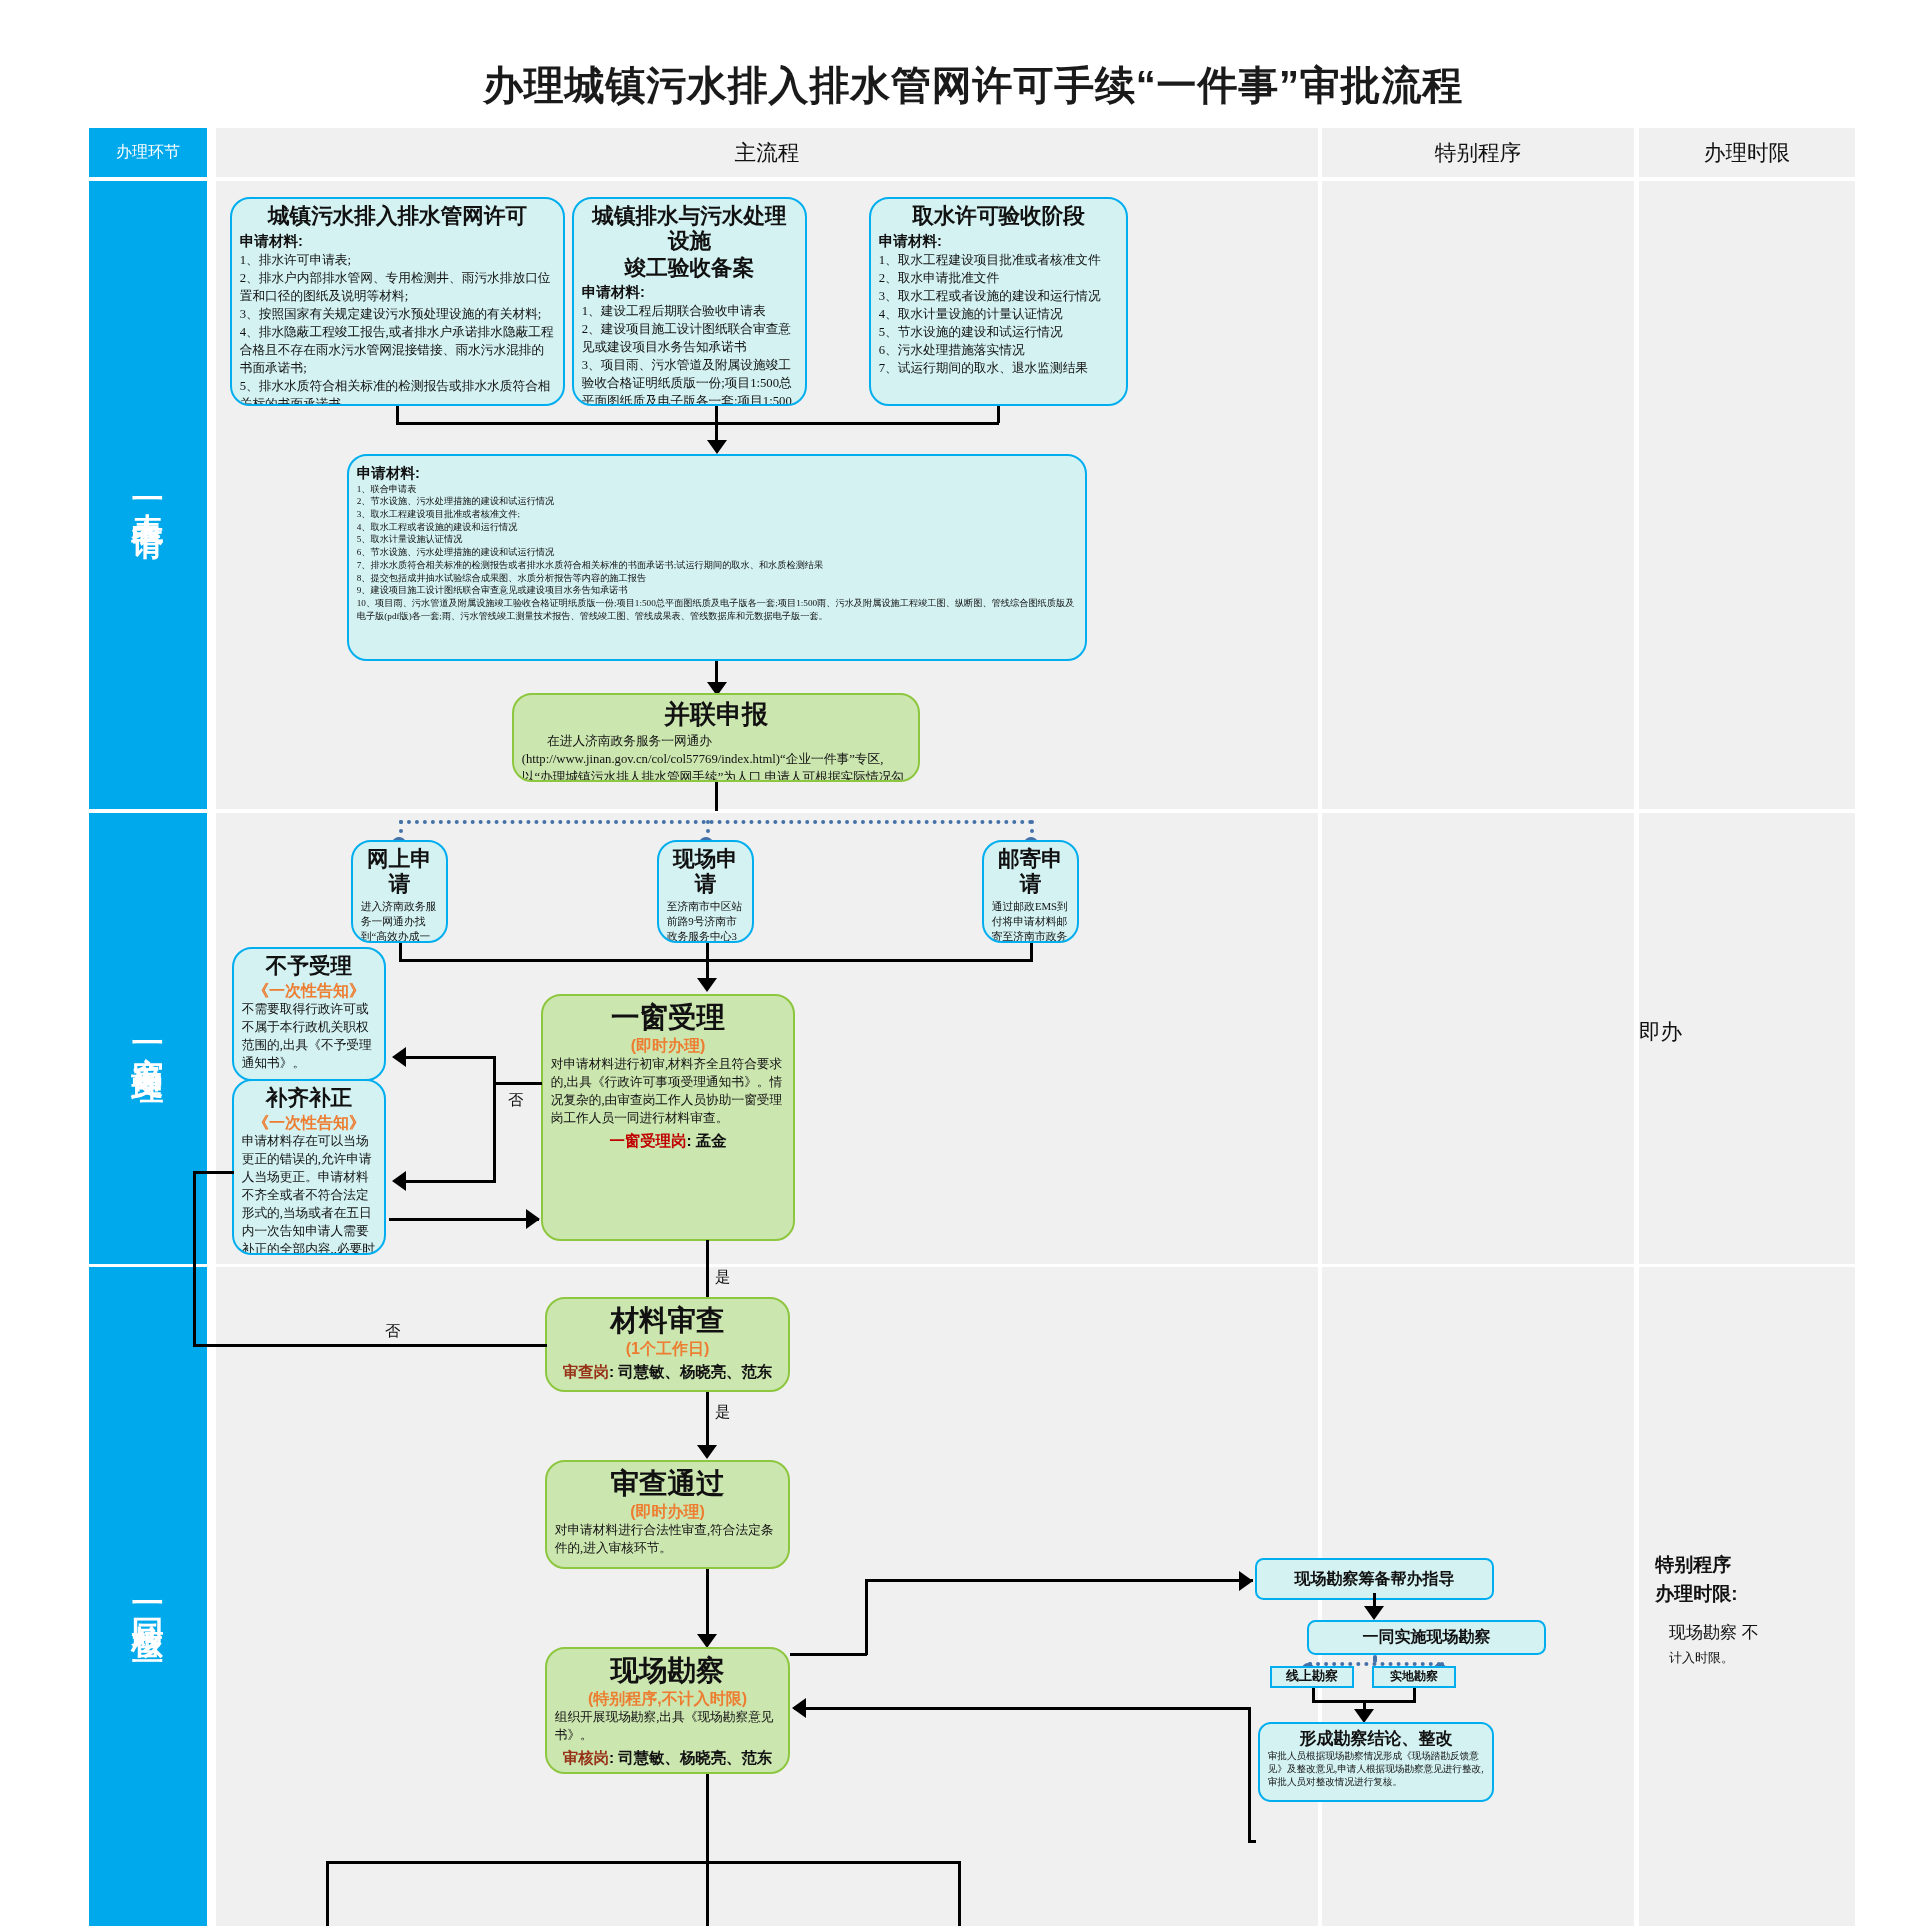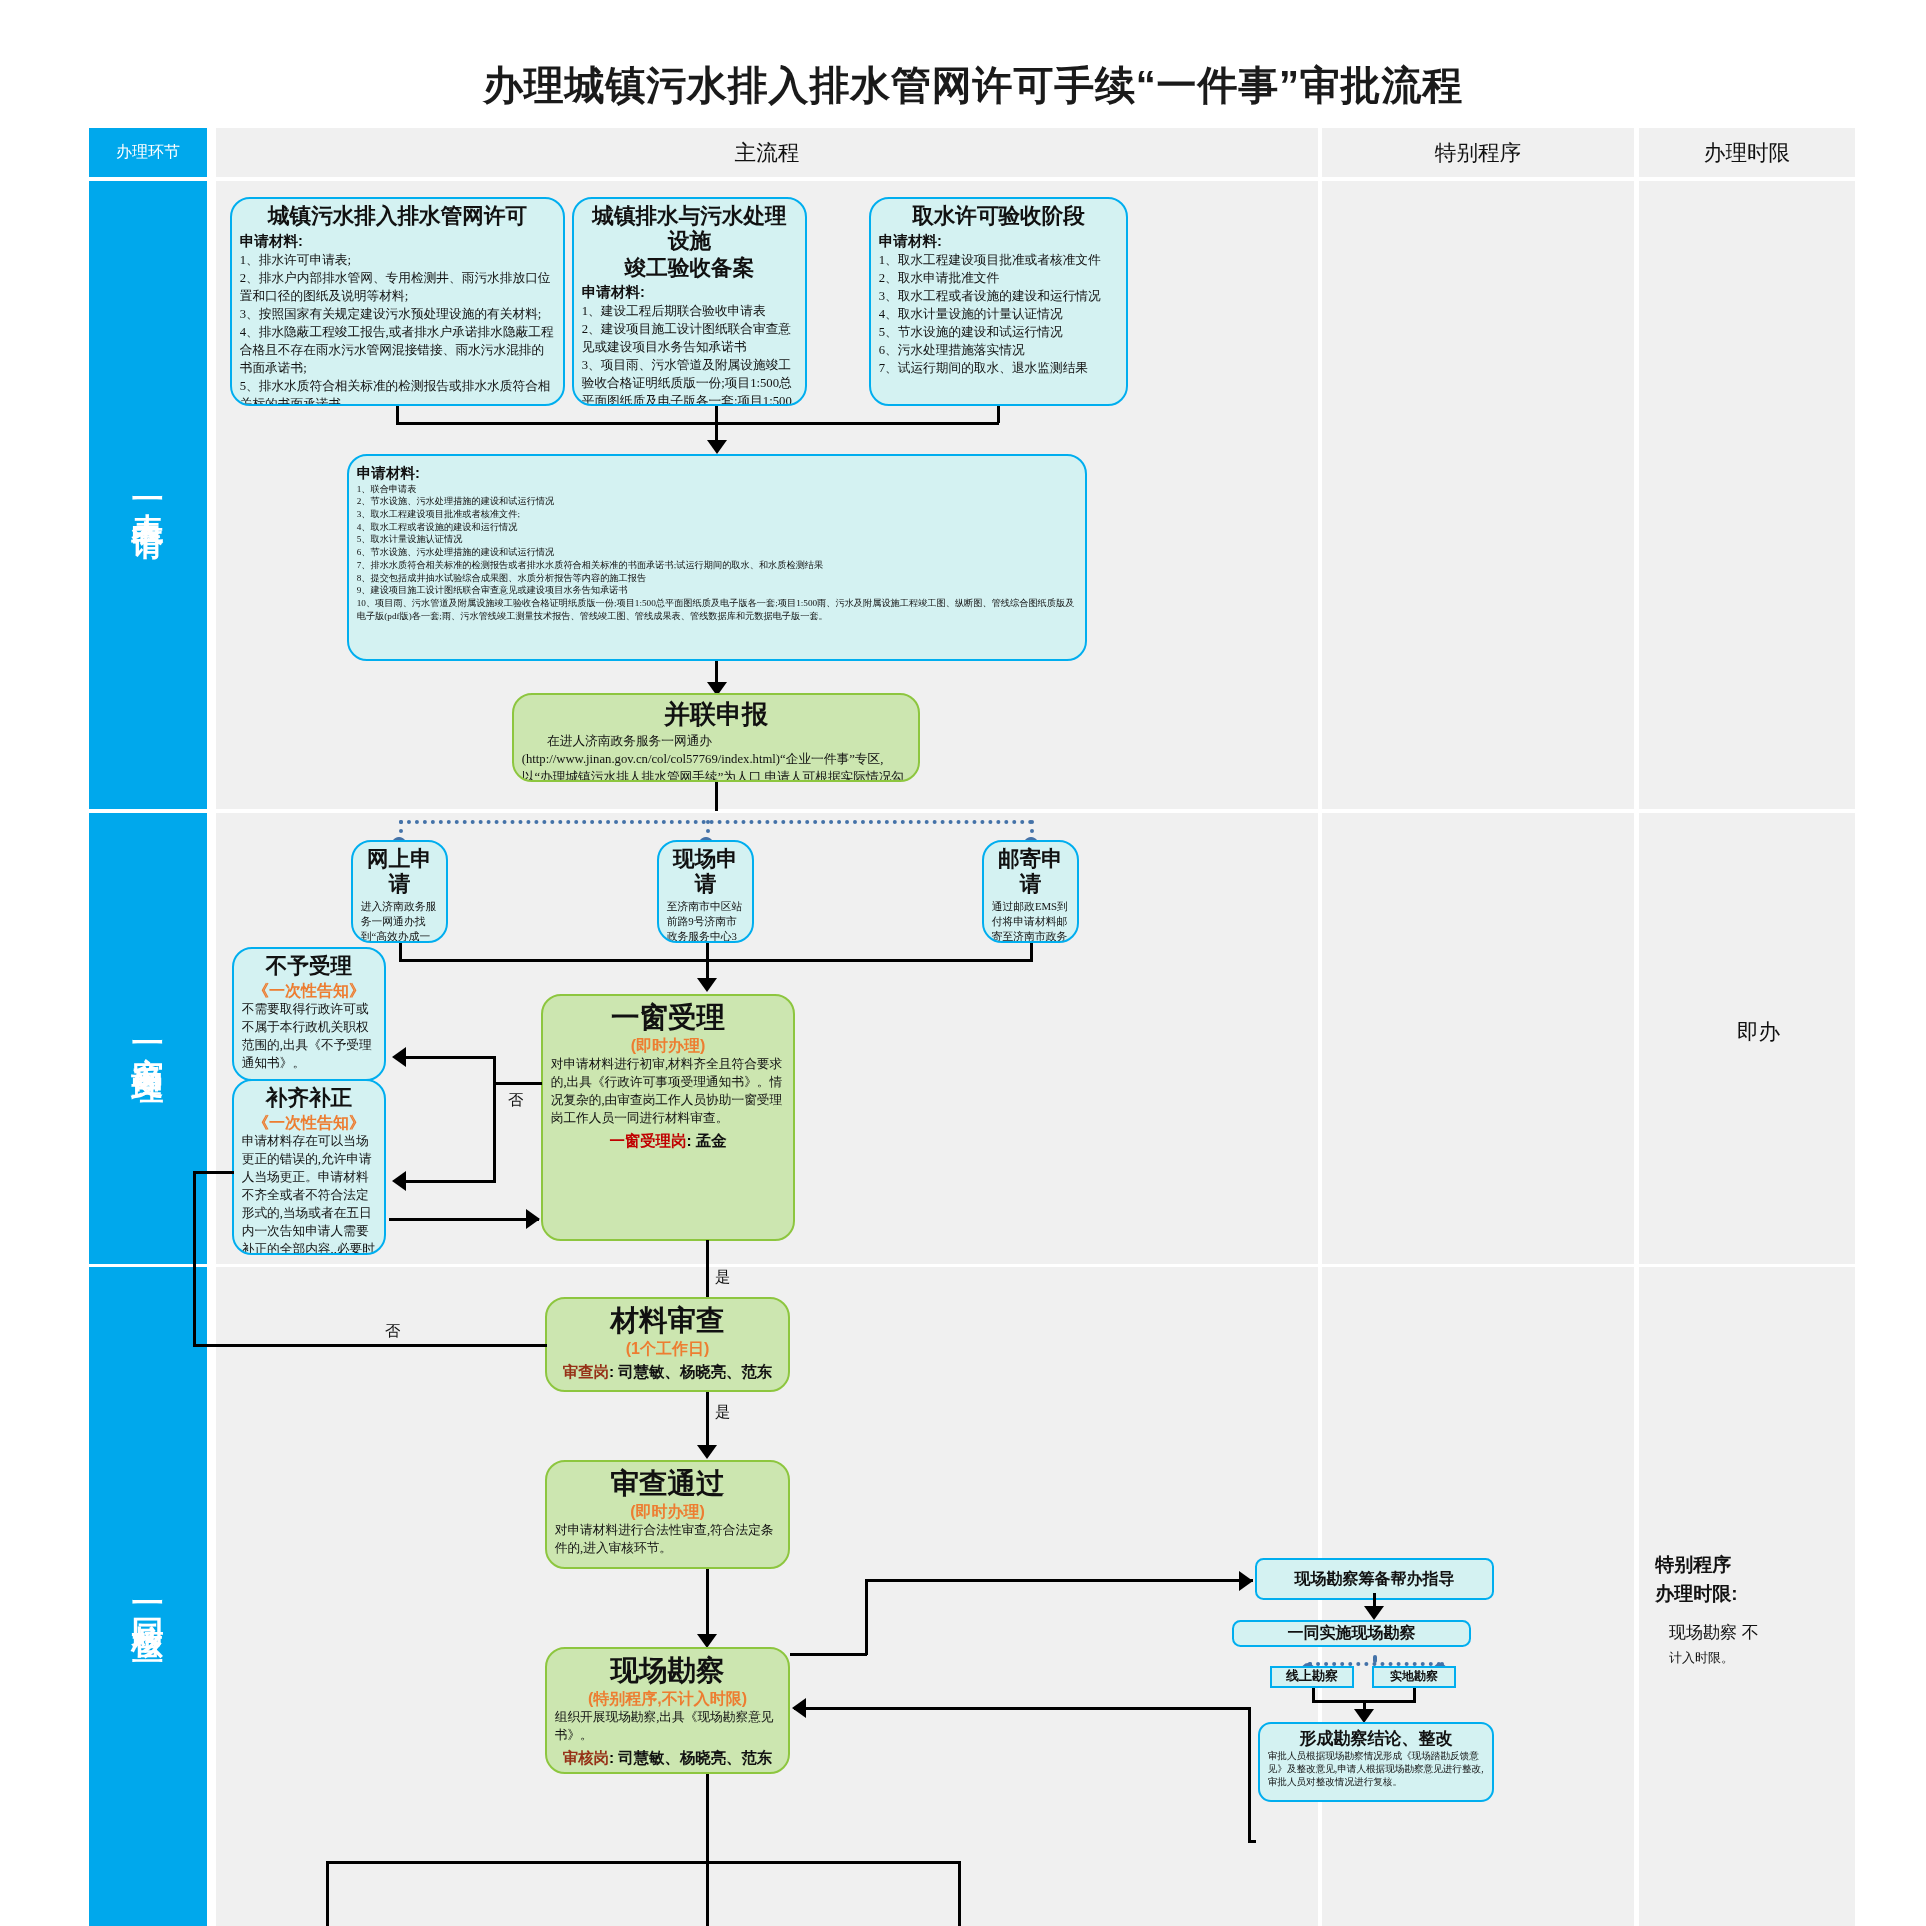--- a/index.html
+++ b/index.html
@@ -85,7 +85,7 @@
   .dlnv { position:absolute; border-left:4.2px dotted #4472A8; }
   .lbl { position:absolute; font-size:15.4px; color:#111; font-family:"Liberation Serif","DejaVu Serif",serif; }
 
-  .ttext { position:absolute; text-align:center; font-size:17.7px; color:#111; line-height:1.35;padding-left:23px; }
+  .ttext { position:absolute; text-align:left; font-size:17.7px; color:#111; line-height:1.35; }
   .ttext.b { font-weight:bold; }
 </style>
 </head>

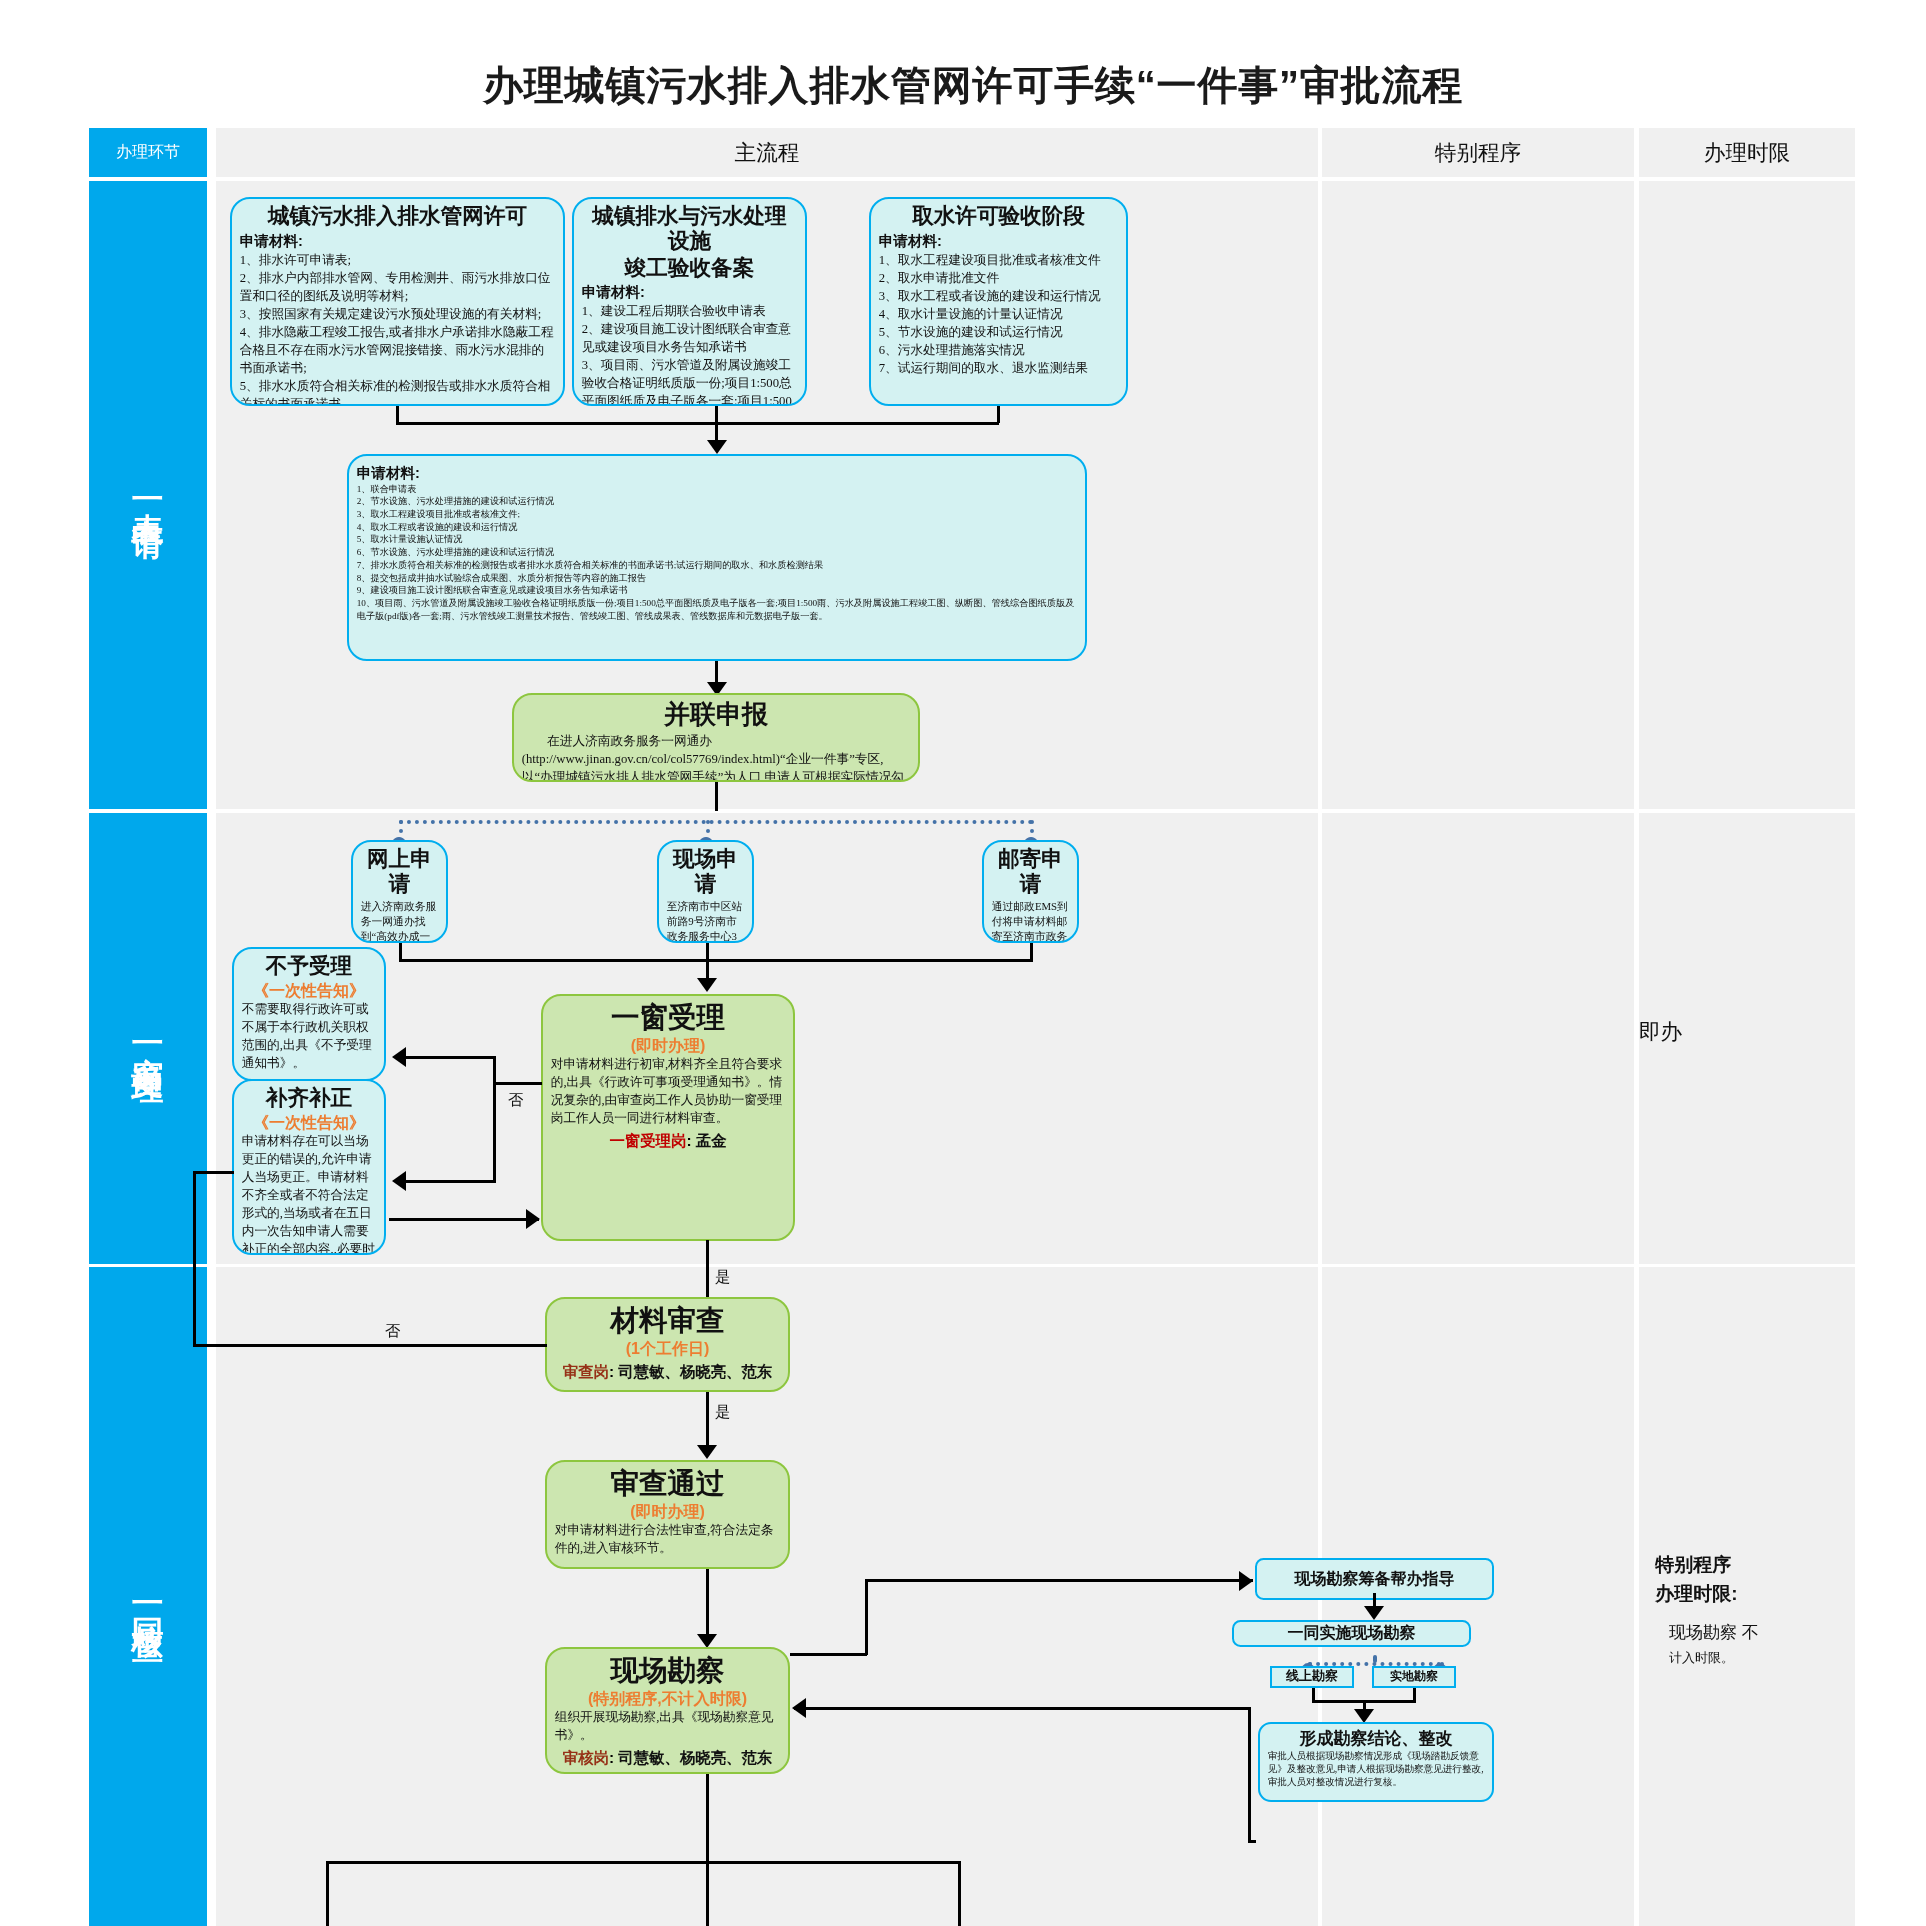--- a/index.html
+++ b/index.html
@@ -297,7 +297,7 @@
   <div class="ln vl" style="left:1373px;top:1593px;height:16px;"></div>
   <div class="arw-d" style="left:1364px;top:1606px;"></div>
 
-  <div class="box box-blue" style="left:1232px;top:1620px;width:239px;height:27px;border-radius:8.5px;display:flex;align-items:center;justify-content:center;">
+  <div class="box box-blue" style="left:1307px;top:1620px;width:239px;height:35px;border-radius:8.5px;display:flex;align-items:center;justify-content:center;">
     <span class="bt" style="font-size:16px;margin:0;">一同实施现场勘察</span>
   </div>
 

